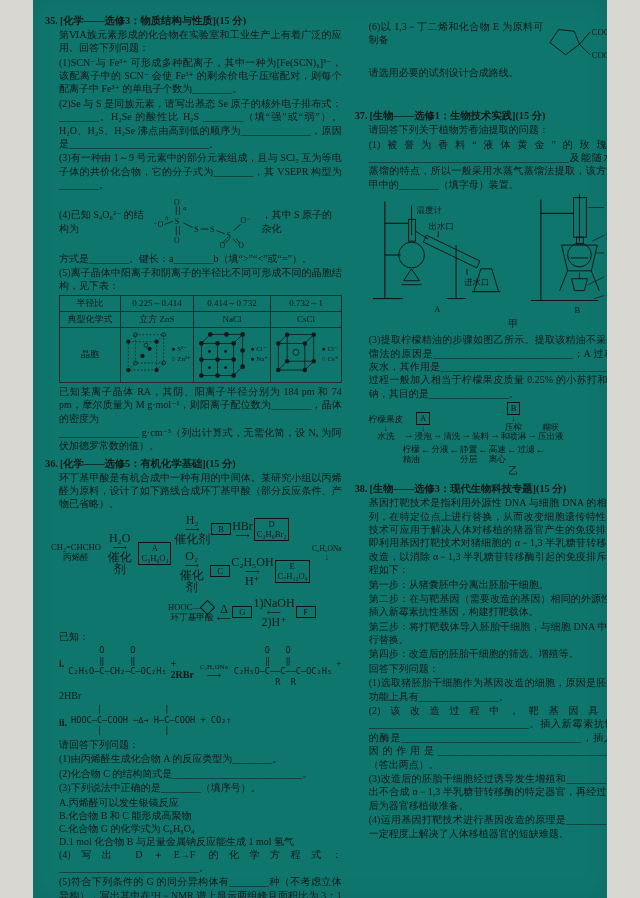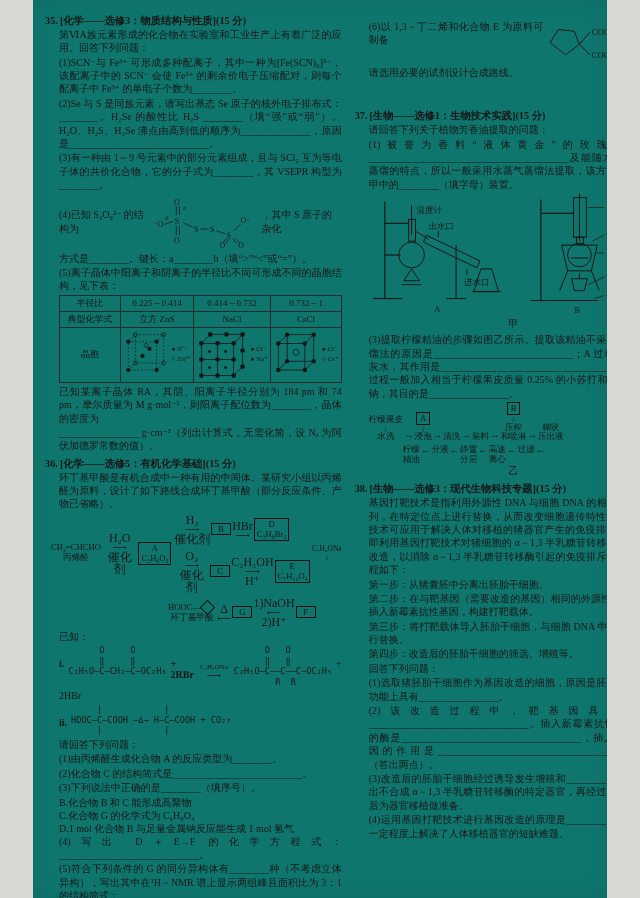--- a/index.html
+++ b/index.html
@@ -359,6 +359,7 @@
     <div class="p">(1)由丙烯醛生成化合物 A 的反应类型为________。</div>
     <div class="p">(2)化合物 C 的结构简式是__________________________。</div>
     <div class="p">(3)下列说法中正确的是________（填序号）。</div>
+    <div class="opt">A.丙烯醛可以发生银镜反应</div>
     <div class="opt">B.化合物 B 和 C 能形成高聚物</div>
     <div class="opt">C.化合物 G 的化学式为 C₆H₈O₄</div>
     <div class="opt">D.1 mol 化合物 B 与足量金属钠反应能生成 1 mol 氢气</div>

